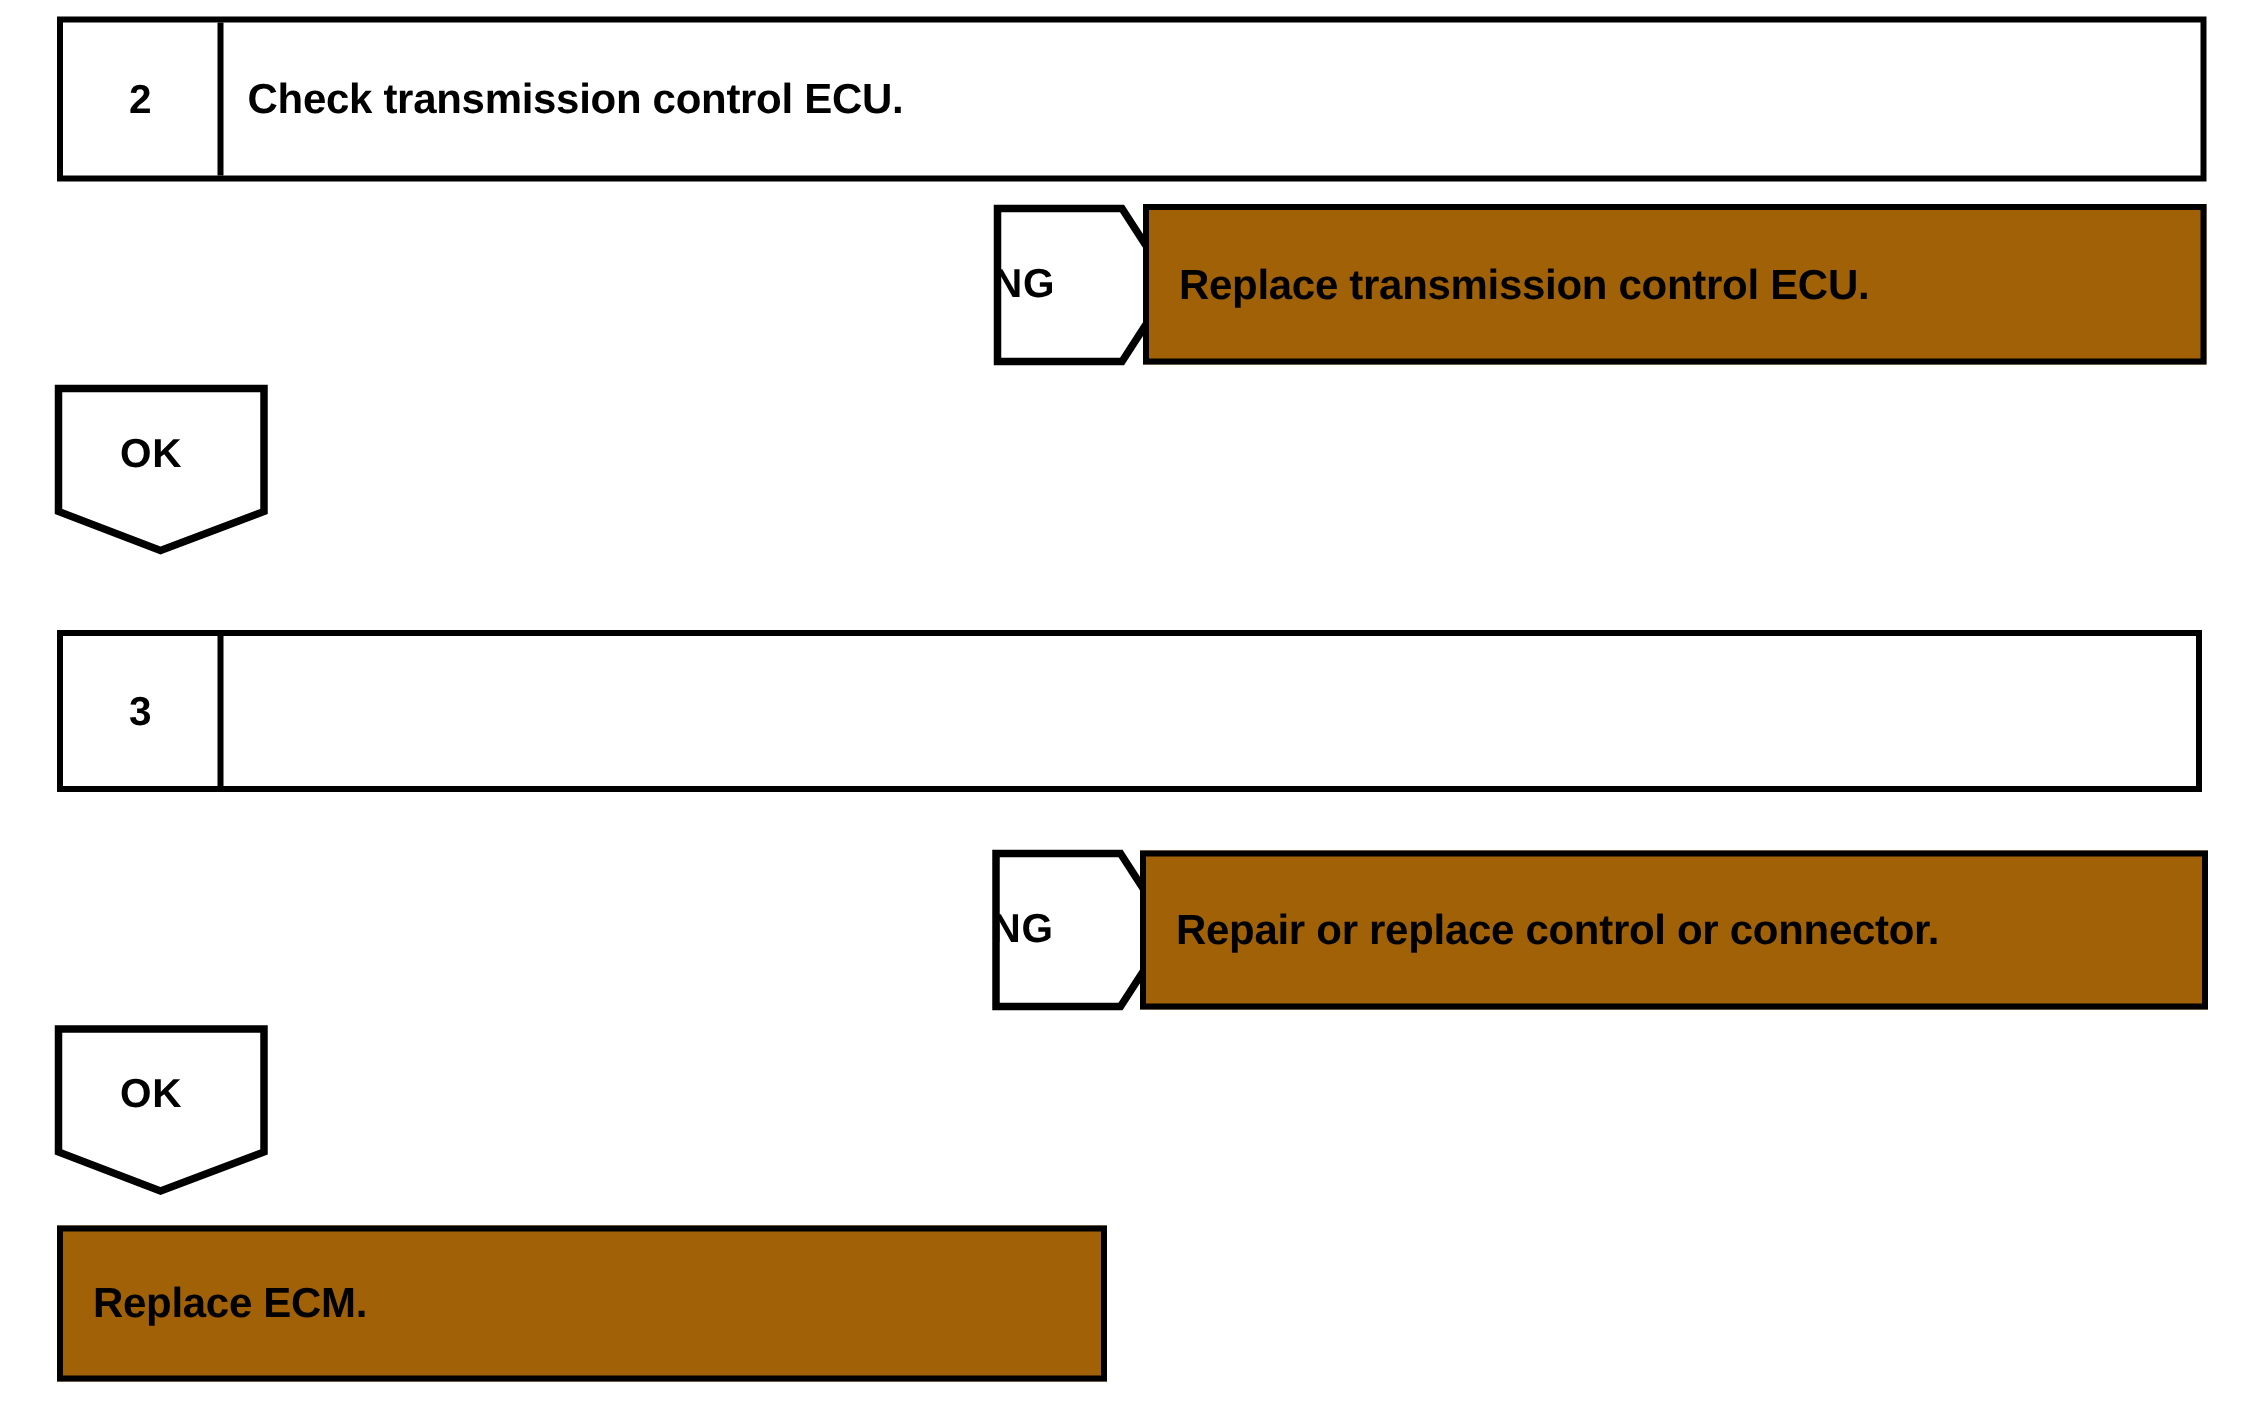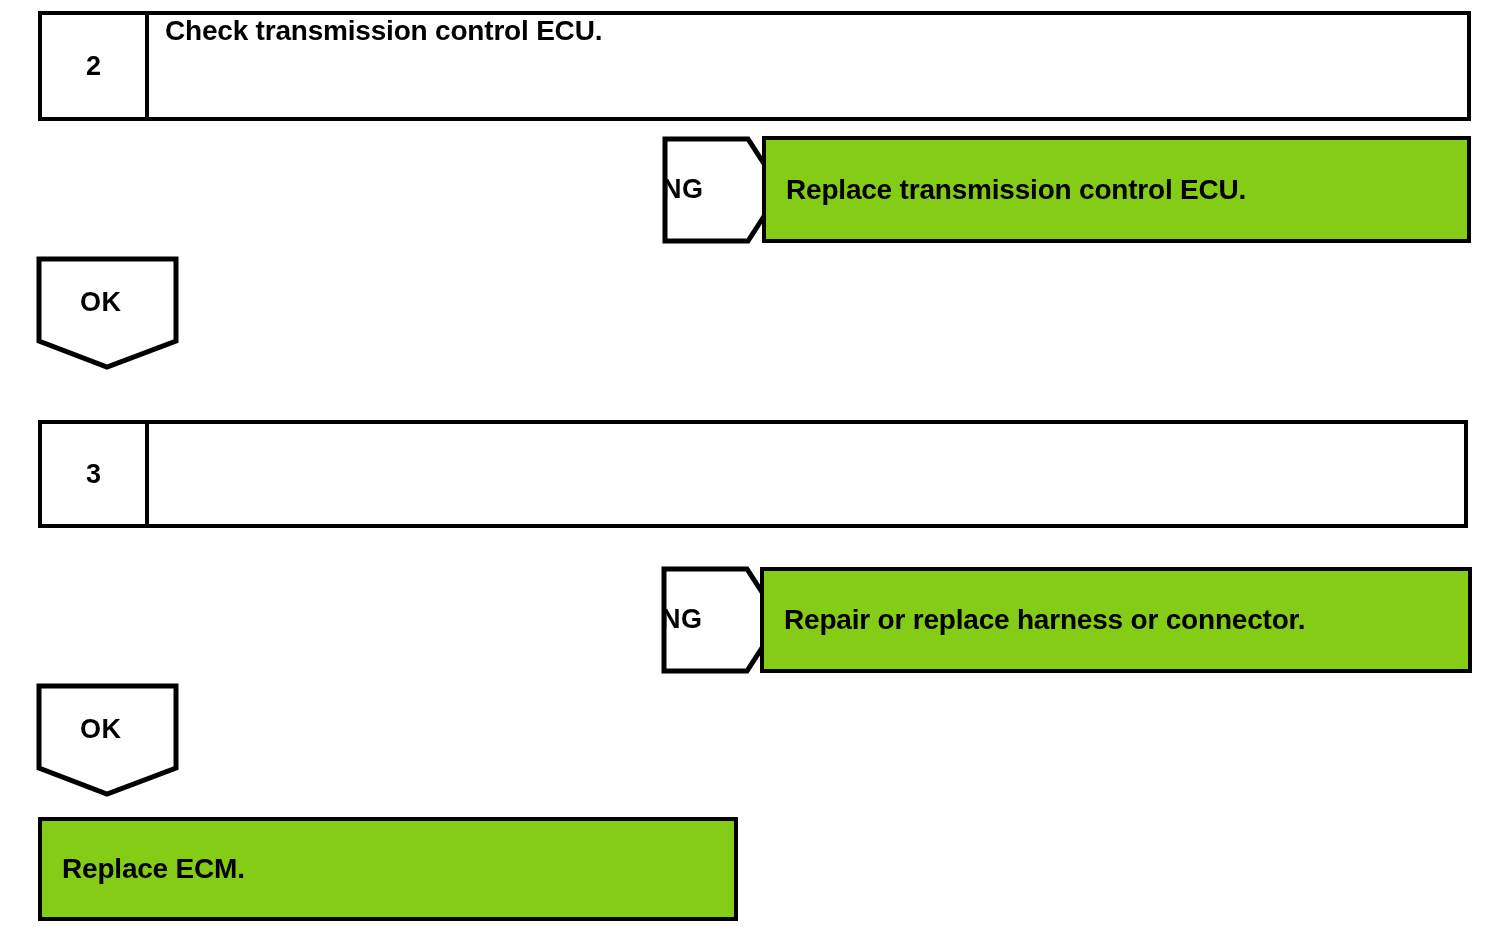--- a/index.html
+++ b/index.html
@@ -46,6 +46,7 @@
   .step-text-cell {
     flex: 1;
     display: flex;
+    align-items: center;
     padding-left: 16px;
   }
   .step-text {

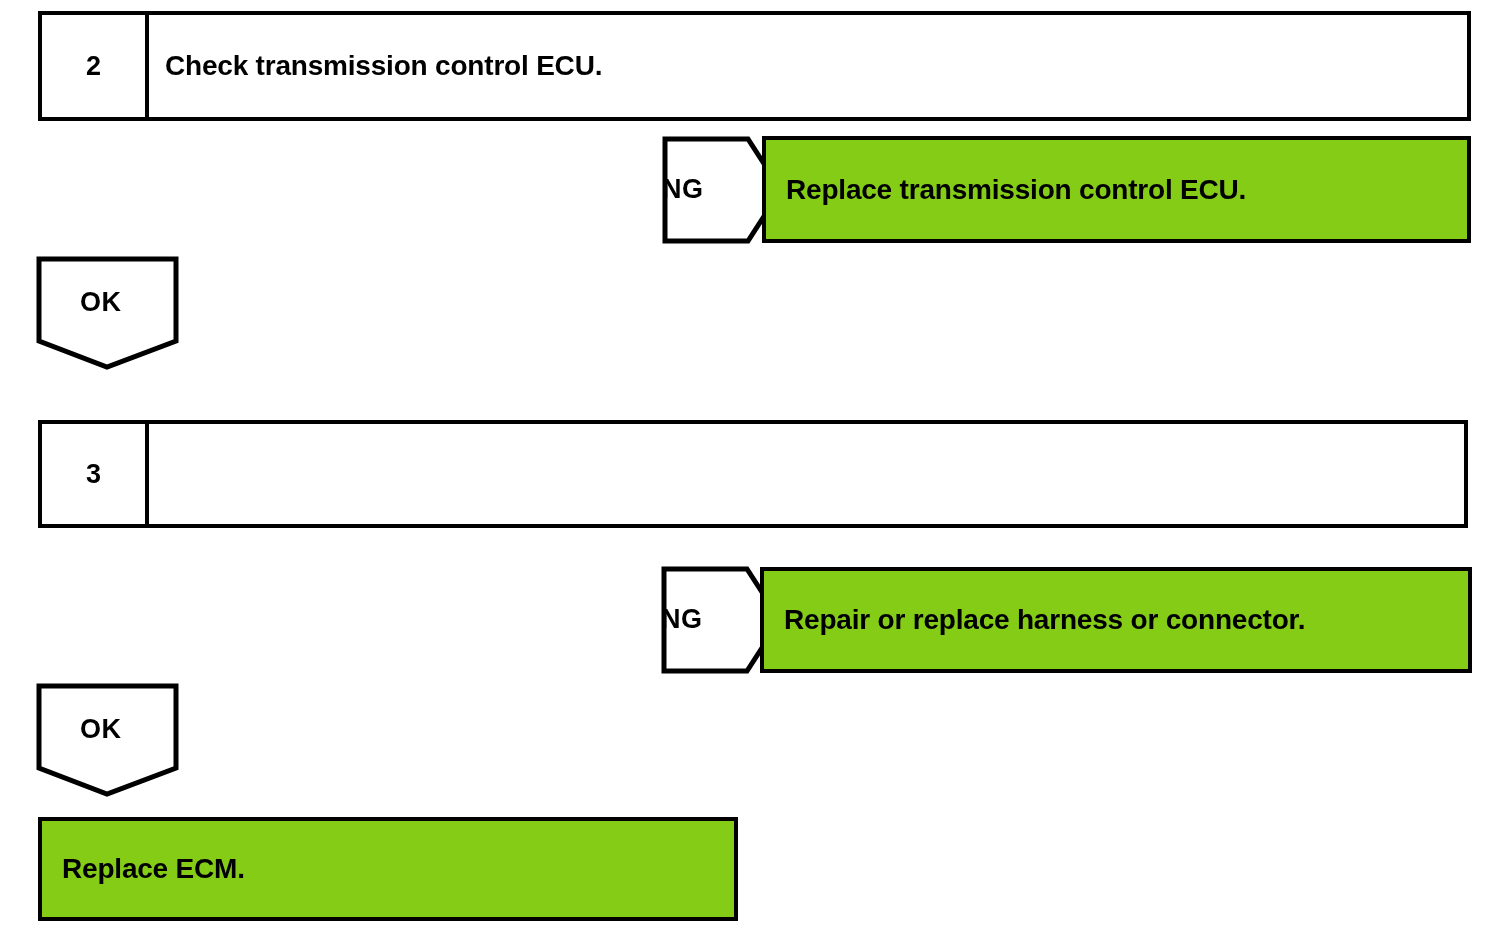--- a/index.html
+++ b/index.html
@@ -61,7 +61,7 @@
     position: absolute;
     box-sizing: border-box;
     border: 4px solid #000;
-    background: #84cc16;
+    background: #a16207;
     display: flex;
     align-items: center;
     padding-left: 20px;

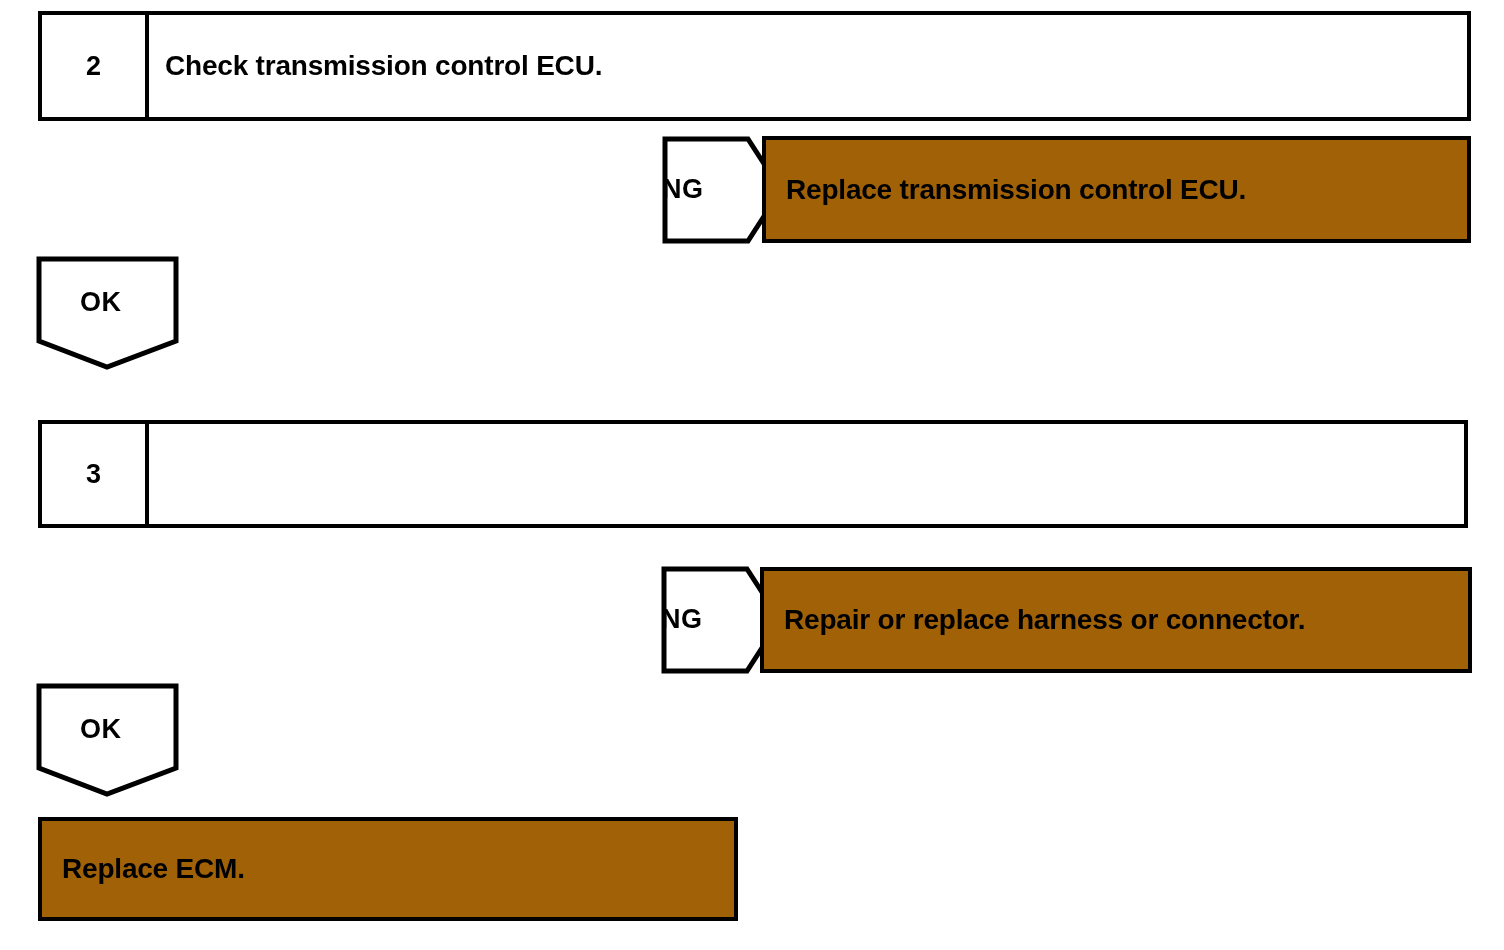--- a/index.html
+++ b/index.html
@@ -139,7 +139,7 @@
   </div>
 
   <div class="result-box" style="left:760px; top:567px; width:712px; height:106px;">
-    <span class="result-text">Repair or replace harness or connector.</span>
+    <span class="result-text">Repair or replace control or connector.</span>
   </div>
 
   <div class="ok-arrow" style="left:36px; top:683px;">

